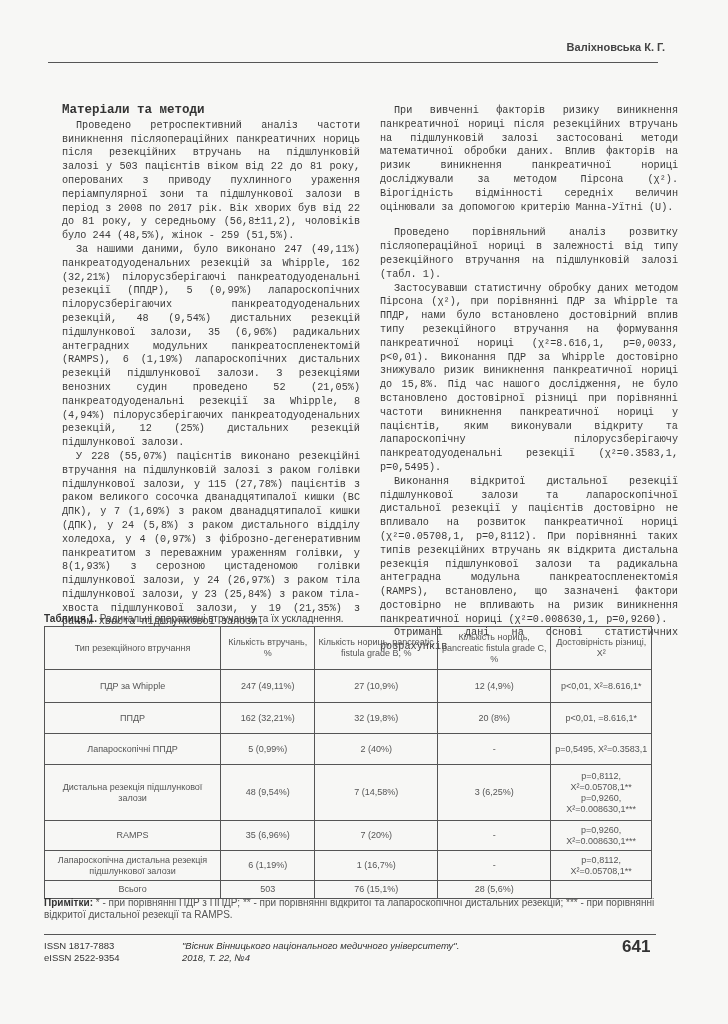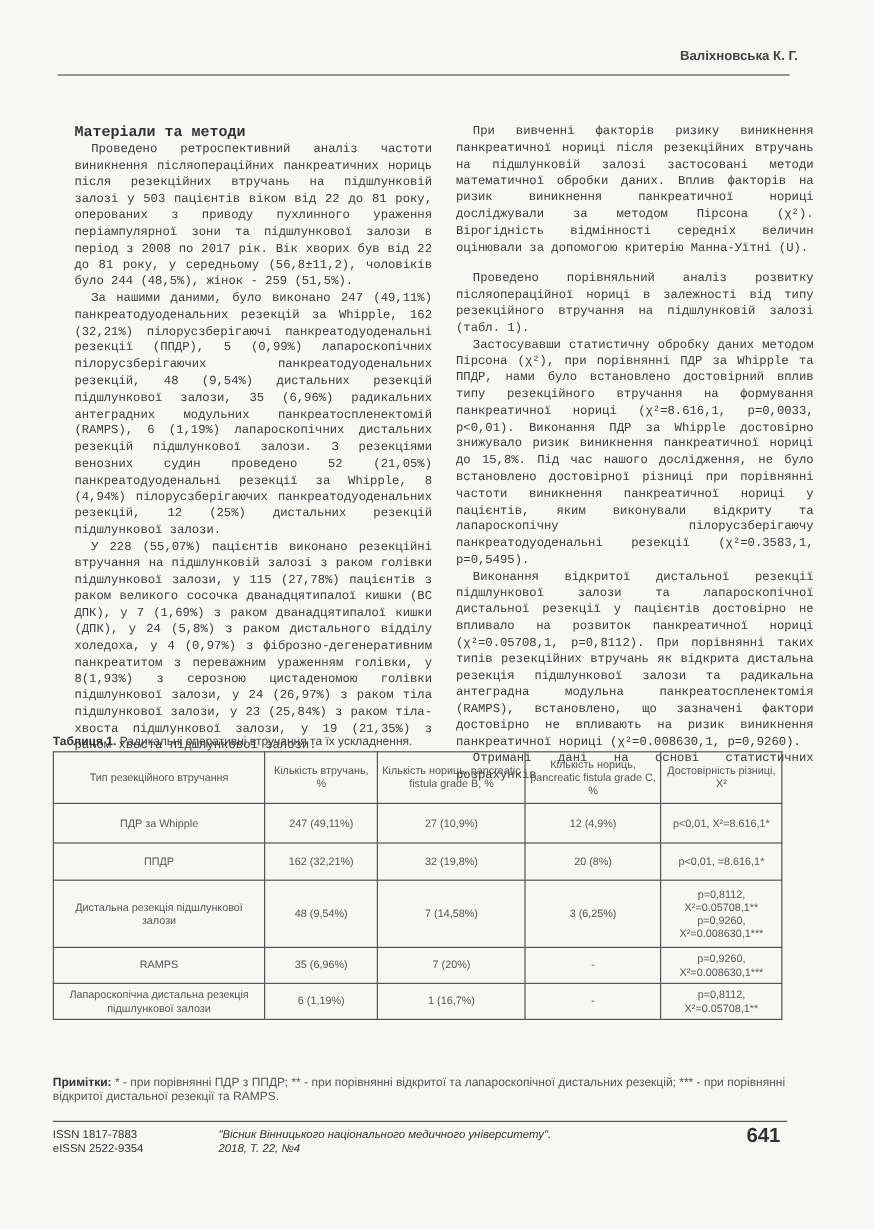--- a/index.html
+++ b/index.html
@@ -78,6 +78,13 @@
       <td>20 (8%)</td>
       <td>p&lt;0,01, =8.616,1*</td>
     </tr>
+    <tr style="height:31px">
+      <td>Лапароскопічні ППДР</td>
+      <td>5 (0,99%)</td>
+      <td>2 (40%)</td>
+      <td>-</td>
+      <td>p=0,5495, X²=0.3583,1</td>
+    </tr>
     <tr style="height:56px">
       <td>Дистальна резекція підшлункової залози</td>
       <td>48 (9,54%)</td>

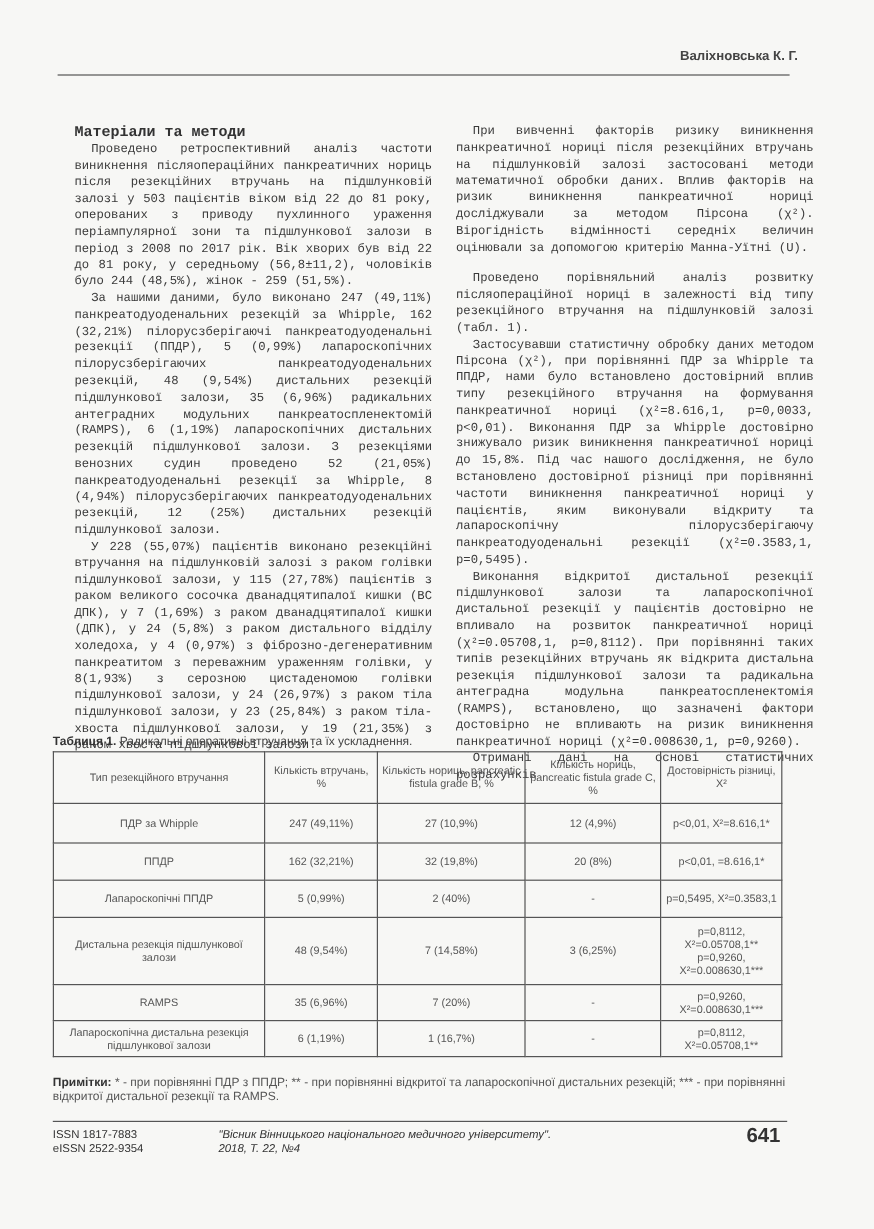--- a/index.html
+++ b/index.html
@@ -106,6 +106,13 @@
       <td>-</td>
       <td>p=0,8112, X²=0.05708,1**</td>
     </tr>
+    <tr style="height:18px">
+      <td>Всього</td>
+      <td>503</td>
+      <td>76 (15,1%)</td>
+      <td>28 (5,6%)</td>
+      <td></td>
+    </tr>
   </tbody>
 </table>
 

